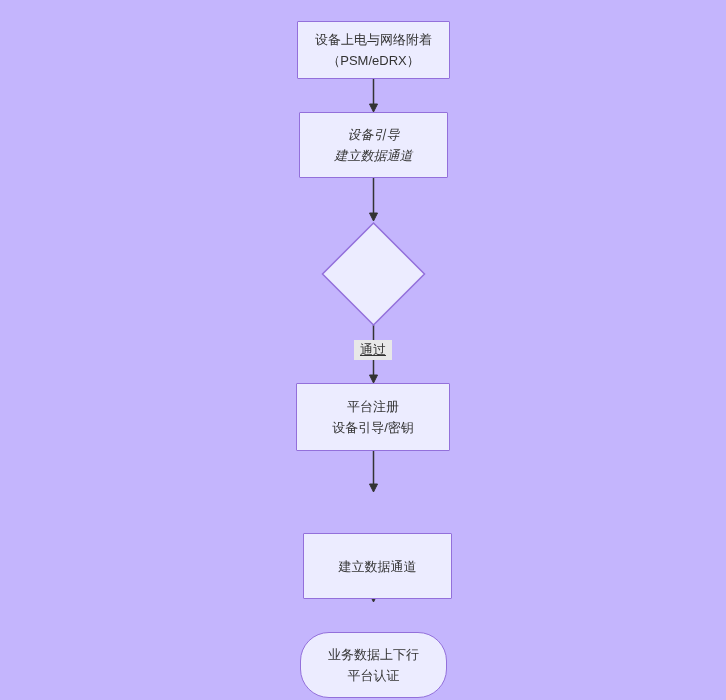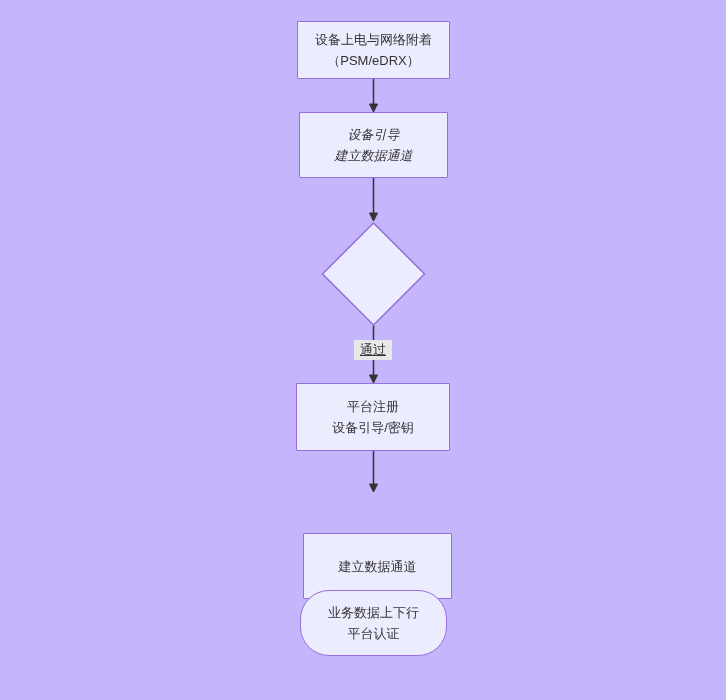--- a/index.html
+++ b/index.html
@@ -134,7 +134,7 @@
     <span class="node-line">建立数据通道</span>
   </div>
 
-  <div class="node-rect" style="left:300px; top:590px; width:147px; height:66px;border-radius:29px;">
+  <div class="node-rect" style="left:300px; top:632px; width:147px; height:66px;border-radius:29px;">
     <span class="node-line">业务数据上下行</span>
     <span class="node-line">平台认证</span>
   </div>

